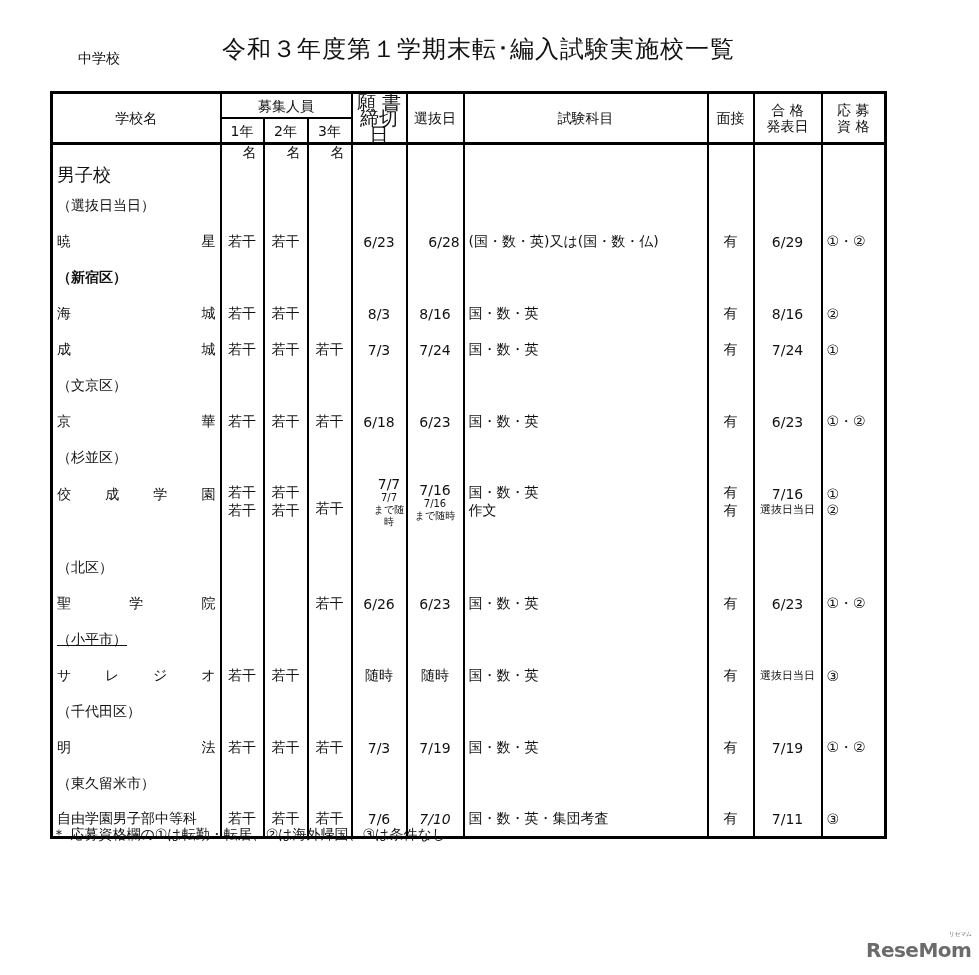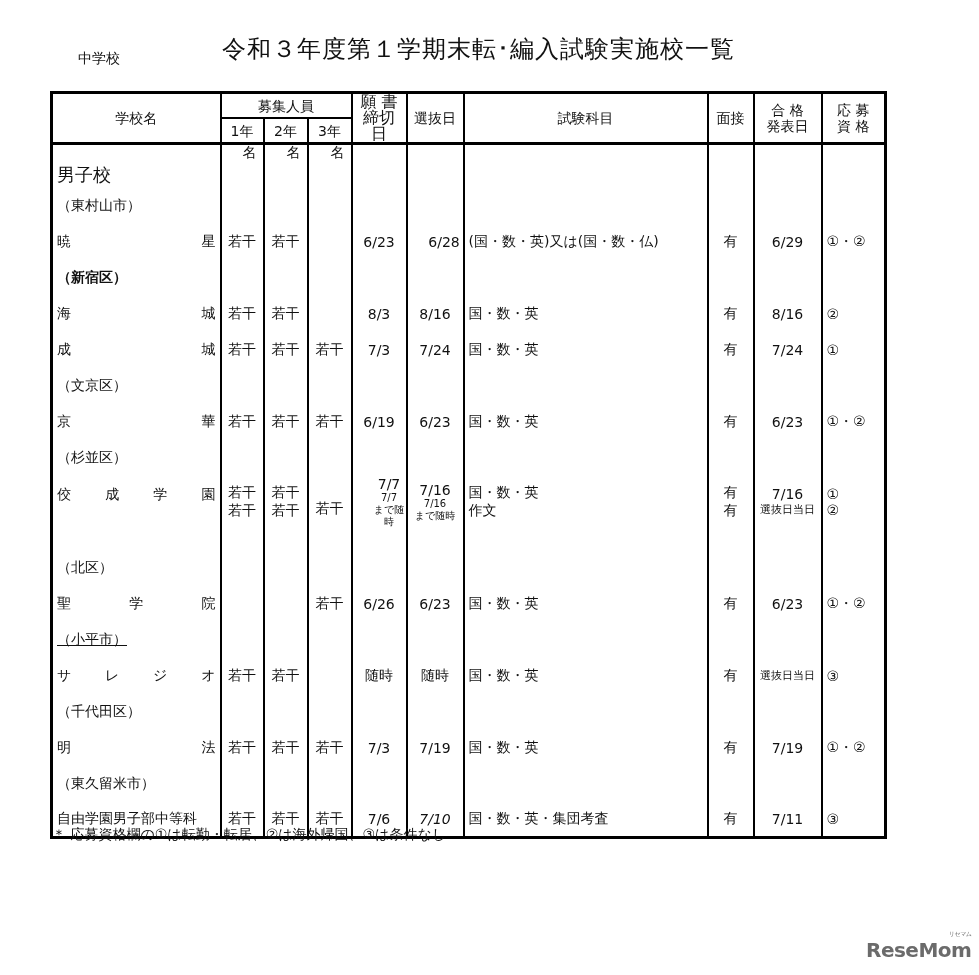--- a/index.html
+++ b/index.html
@@ -47,7 +47,7 @@
     <tr style="height:18px">
       <td rowspan="2">学校名</td>
       <td colspan="3" style="border-bottom:2px solid #000">募集人員</td>
-      <td rowspan="2" style="font-size:16px;padding:0 4px">願 書 締切日</td>
+      <td rowspan="2" style="font-size:19px;padding:0 4px">願 書 締切日</td>
       <td rowspan="2">選抜日</td>
       <td rowspan="2">試験科目</td>
       <td rowspan="2">面接</td>

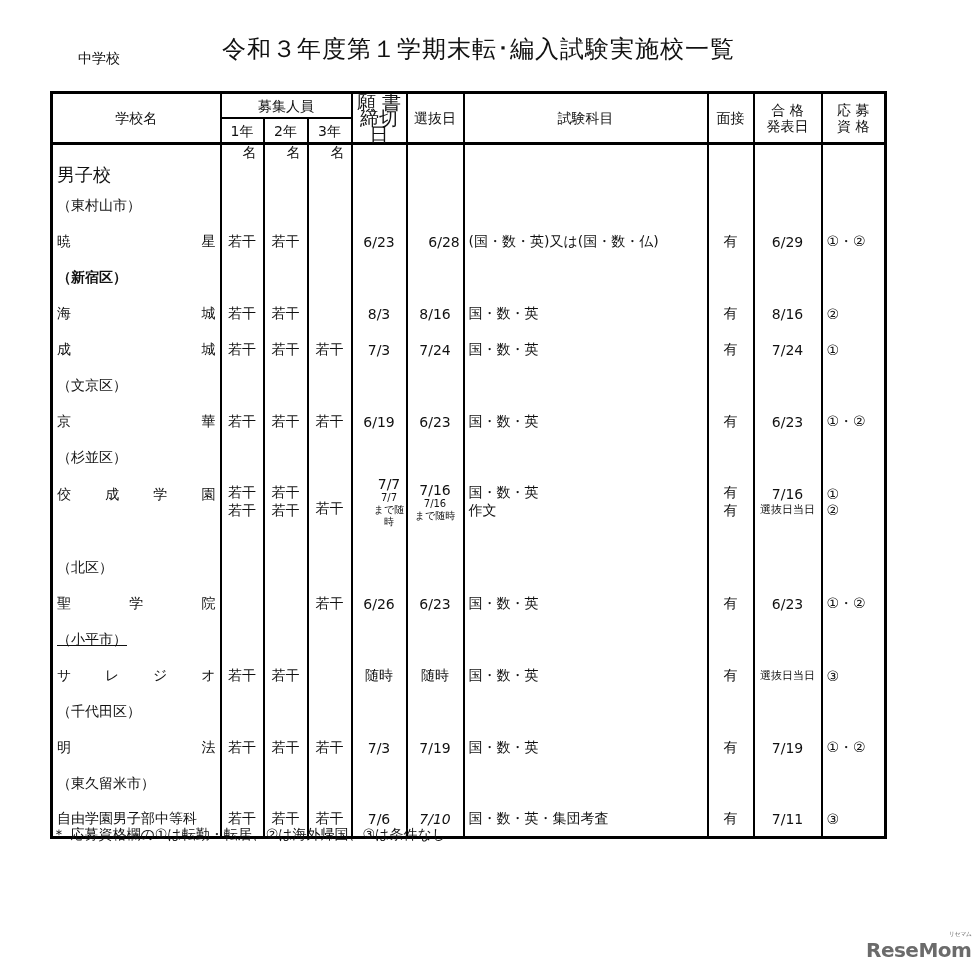--- a/index.html
+++ b/index.html
@@ -86,7 +86,7 @@
         <td style="border-right: none;"></td>
       </tr>
       <tr class="rowline">
-        <td class="name-cell" style="border-right: 2px solid rgb(0, 0, 0);"><span>（東村山市）</span></td>
+        <td class="name-cell" style="border-right: 2px solid rgb(0, 0, 0);"><span>（選抜日当日）</span></td>
         <td style="border-right: 2px solid rgb(0, 0, 0);"></td>
         <td style="border-right: 2px solid rgb(0, 0, 0);"></td>
         <td style="border-right: 2px solid rgb(0, 0, 0);"></td>

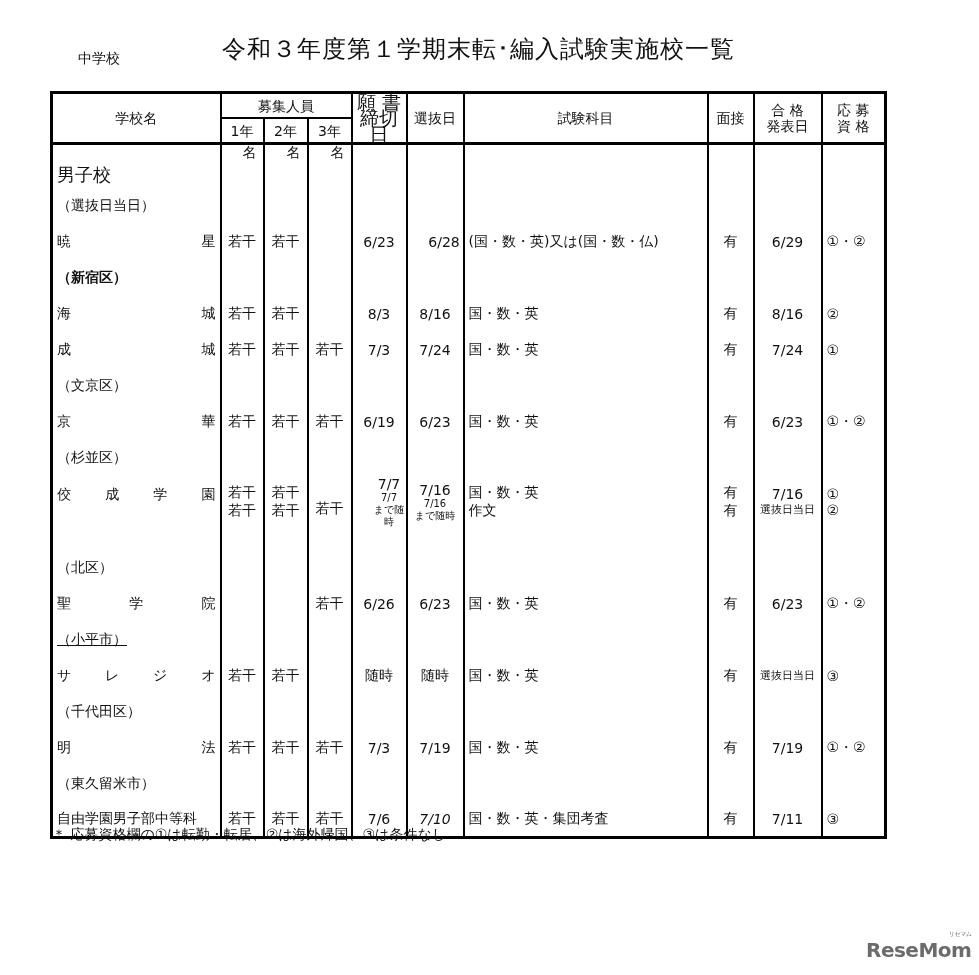--- a/index.html
+++ b/index.html
@@ -182,7 +182,7 @@
         <td class="center" style="border-right: 2px solid rgb(0, 0, 0);">若干</td>
         <td class="center" style="border-right: 2px solid rgb(0, 0, 0);">若干</td>
         <td class="center" style="border-right: 2px solid rgb(0, 0, 0);">若干</td>
-        <td class="center" style="border-right: 2px solid rgb(0, 0, 0);">6/19</td>
+        <td class="center" style="border-right: 2px solid rgb(0, 0, 0);">6/18</td>
         <td class="center" style="border-right: 2px solid rgb(0, 0, 0);">6/23</td>
         <td class="name-cell" style="border-right: 2px solid rgb(0, 0, 0);">国・数・英</td>
         <td class="center" style="border-right: 2px solid rgb(0, 0, 0);">有</td>

